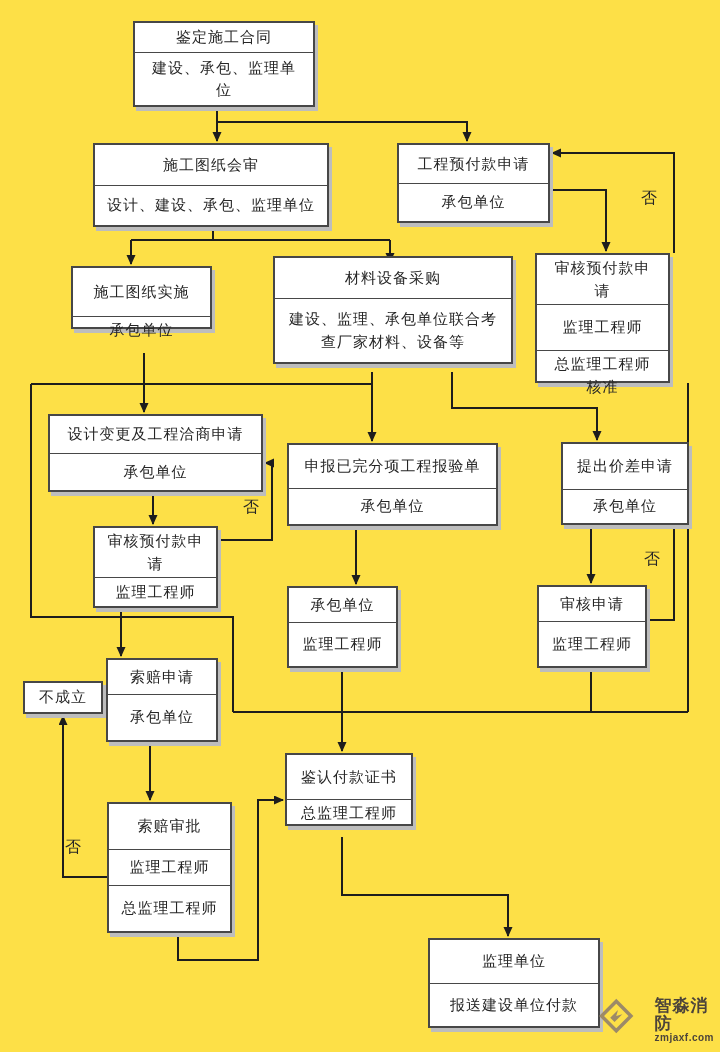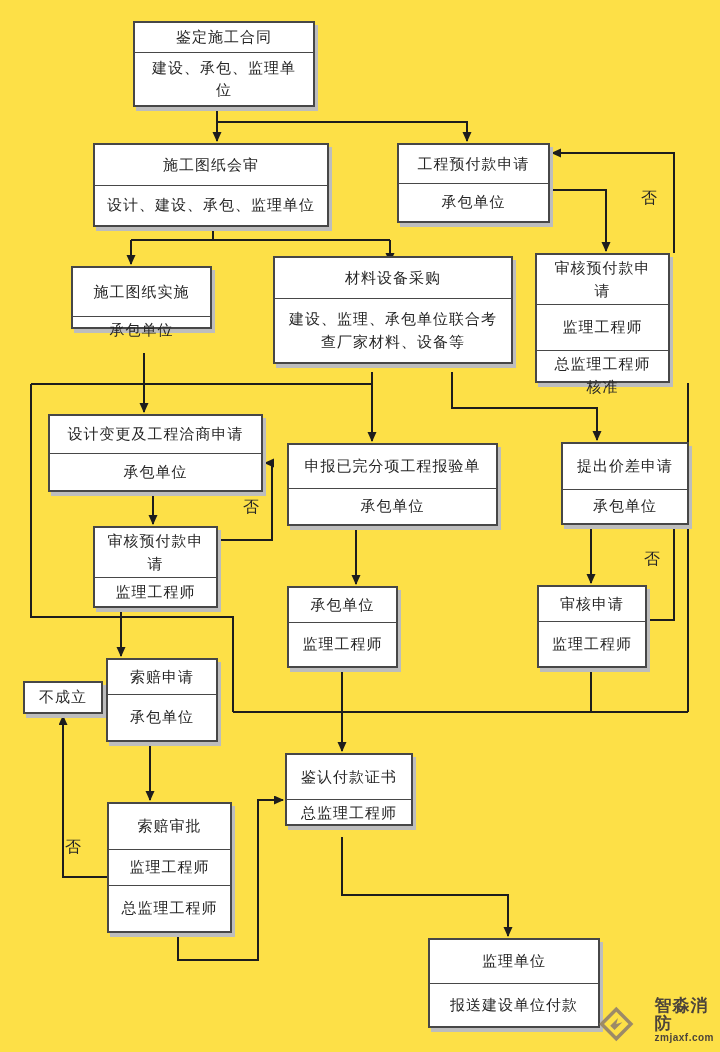--- a/index.html
+++ b/index.html
@@ -24,7 +24,7 @@
     position:absolute;font-size:16px;color:#262626;letter-spacing:1px;
   }
   .watermark{
-    position:absolute;left:599px;top:997px;display:flex;align-items:flex-end;gap:21px;
+    position:absolute;left:599px;top:997px;display:flex;align-items:flex-start;gap:21px;
   }
   .wm-text{display:flex;flex-direction:column;line-height:1.05;}
   .wm-name{font-size:17px;font-weight:bold;color:#4c443a;letter-spacing:1px;}

